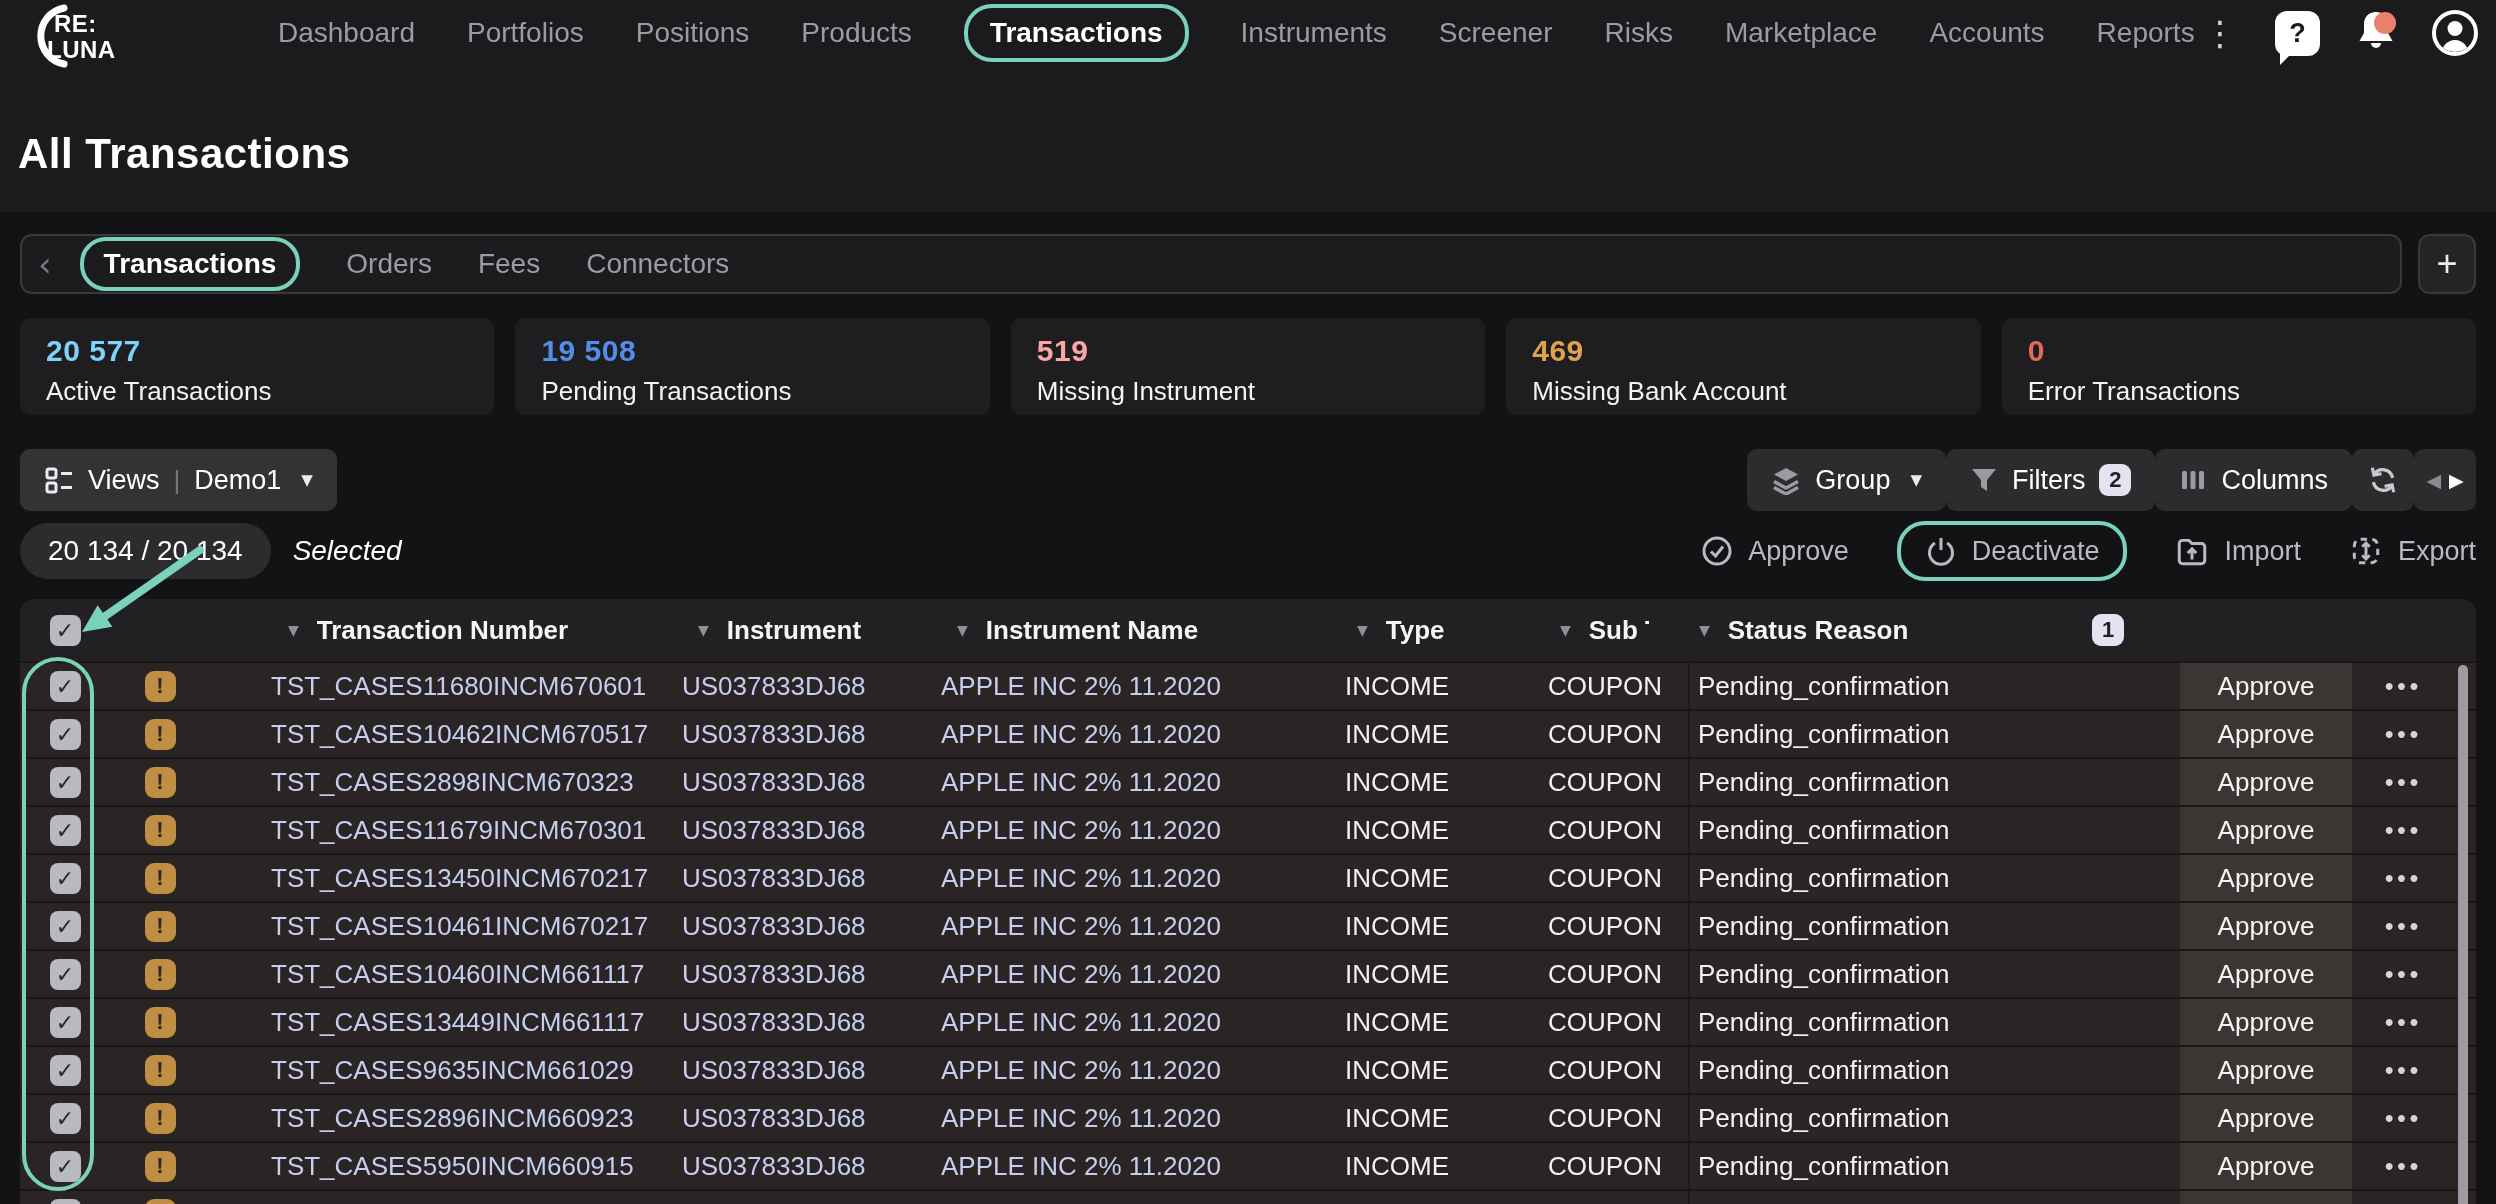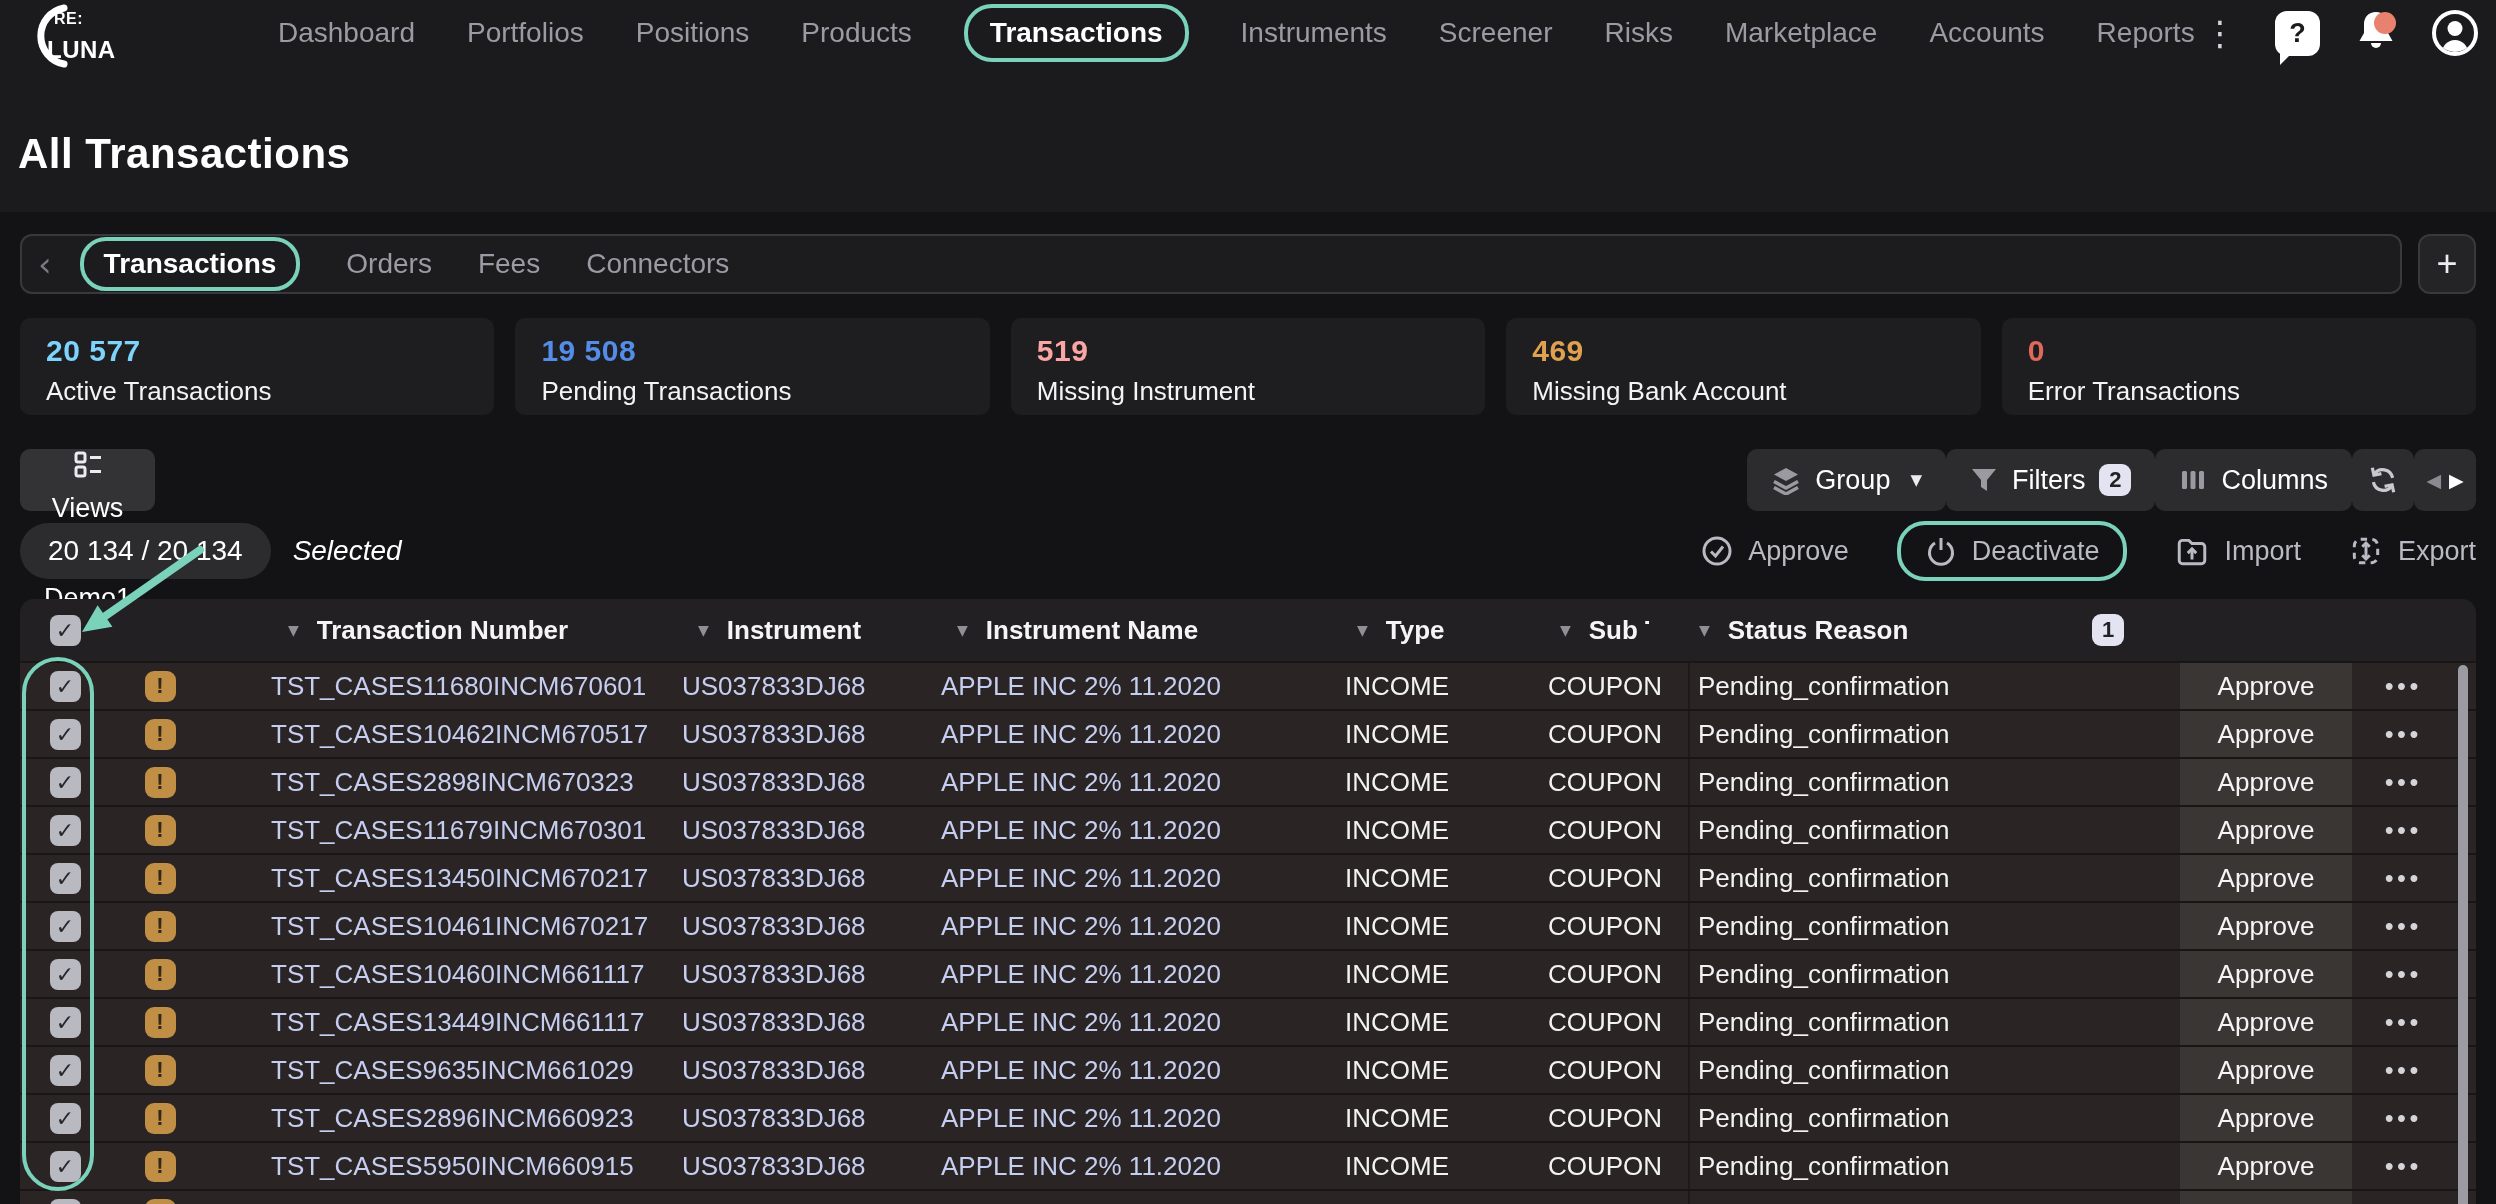--- a/index.html
+++ b/index.html
@@ -19,7 +19,7 @@
   .navbar{height:66px;display:flex;align-items:center;padding:0 18px;}
   .logo{position:relative;width:112px;height:64px;margin-top:6px;flex:none;}
   .logo svg{position:absolute;left:0;top:0;}
-  .logo .l1{position:absolute;left:36px;top:6px;font-size:16px;font-weight:700;letter-spacing:.5px;}
+  .logo .l1{position:absolute;left:36px;top:6px;font-size:24px;font-weight:700;letter-spacing:.5px;}
   .logo .l2{position:absolute;left:29px;top:32px;font-size:24px;font-weight:700;letter-spacing:.5px;}
   .nav-menu{display:flex;align-items:center;gap:52px;margin-left:148px;}
   .nav-item{color:var(--grey);font-size:28px;white-space:nowrap;cursor:pointer;}

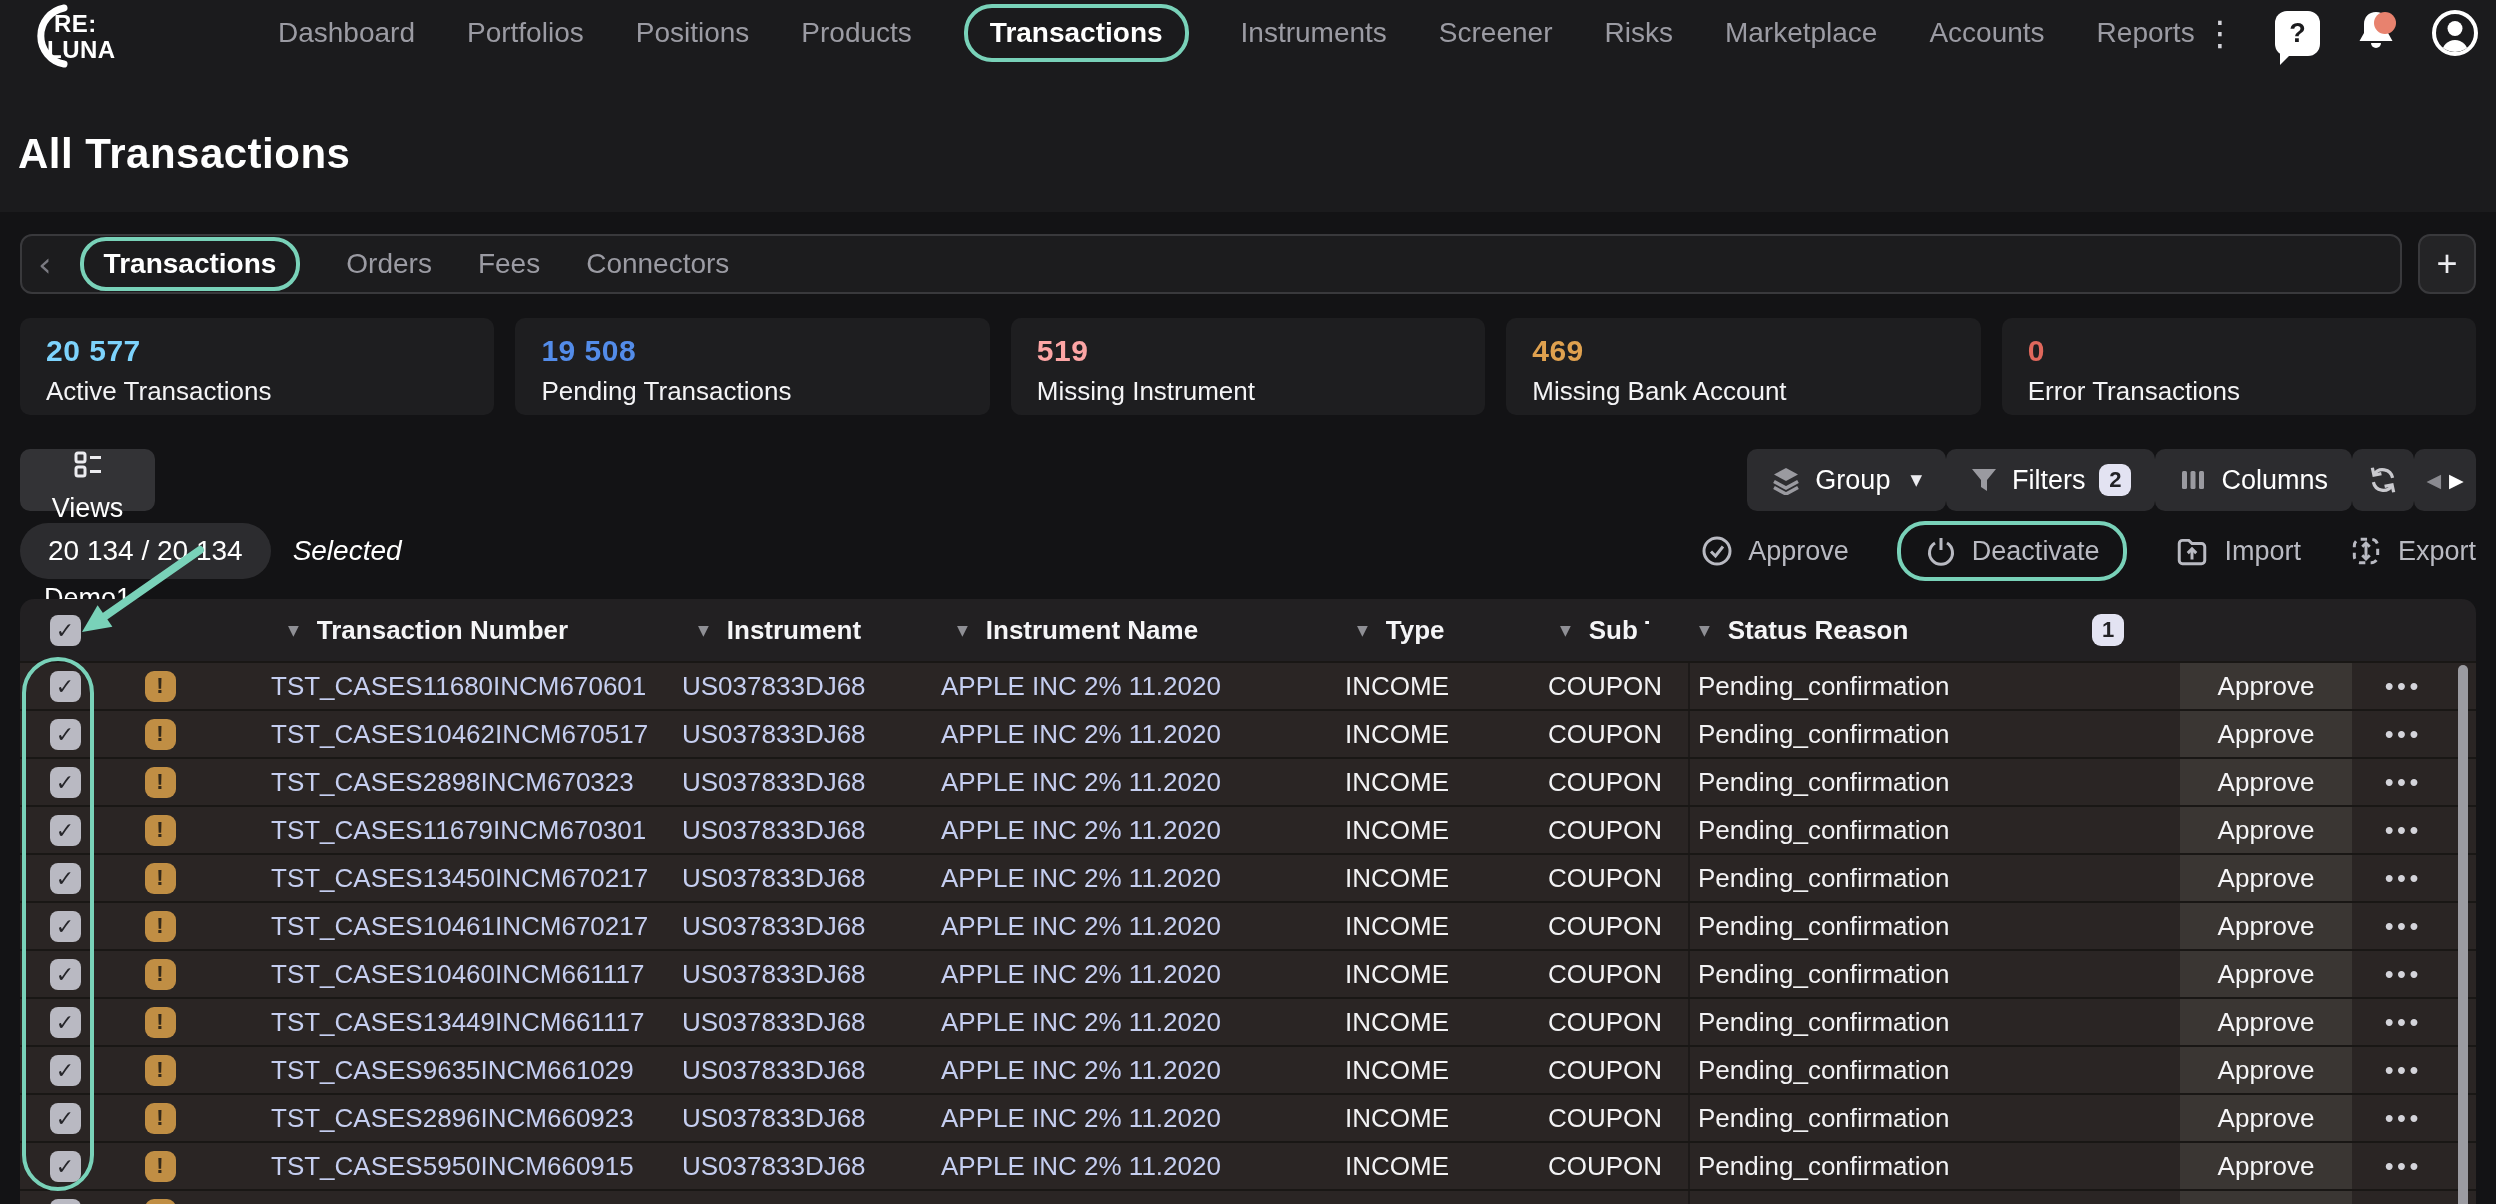--- a/index.html
+++ b/index.html
@@ -62,7 +62,7 @@
   .toolbar{display:flex;align-items:center;margin-top:34px;}
   .btn{height:62px;border-radius:10px;display:flex;align-items:center;gap:14px;
        padding:0 24px;font-size:27px;color:#fff;cursor:pointer;}
-  .views-btn{background:var(--btn2);flex-direction:column;}
+  .views-btn{background:var(--btn2);}
   .vdiv{color:#77777e;font-size:26px;}
   .caret{font-size:15px;color:#ececf0;margin-left:6px;}
   .toolbar-right{margin-left:auto;display:flex;}

